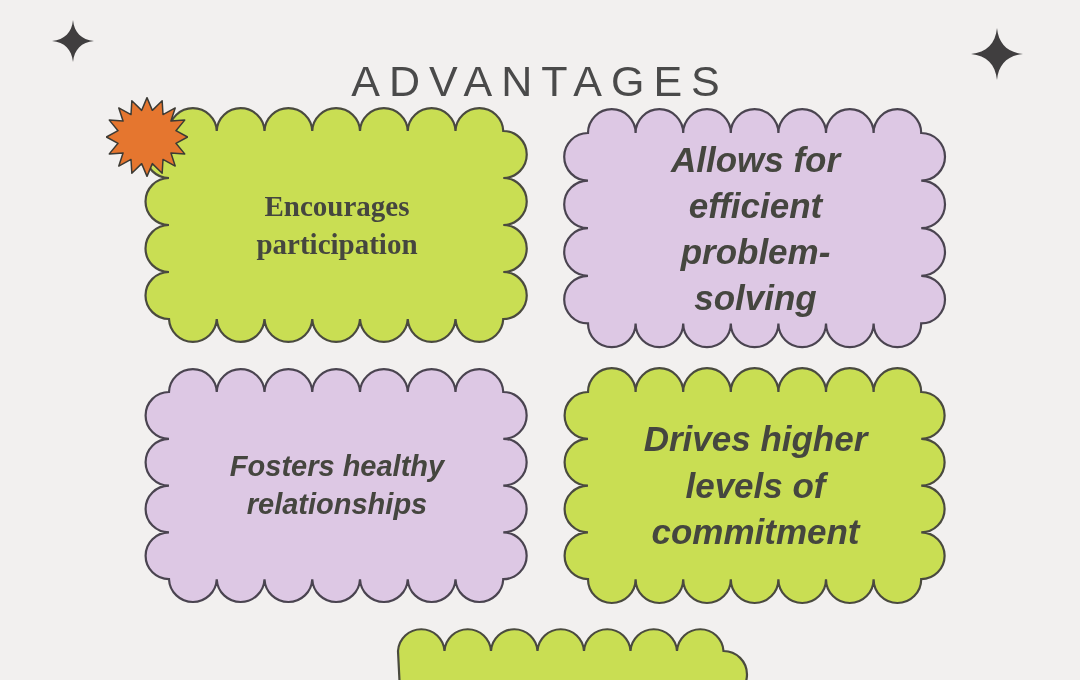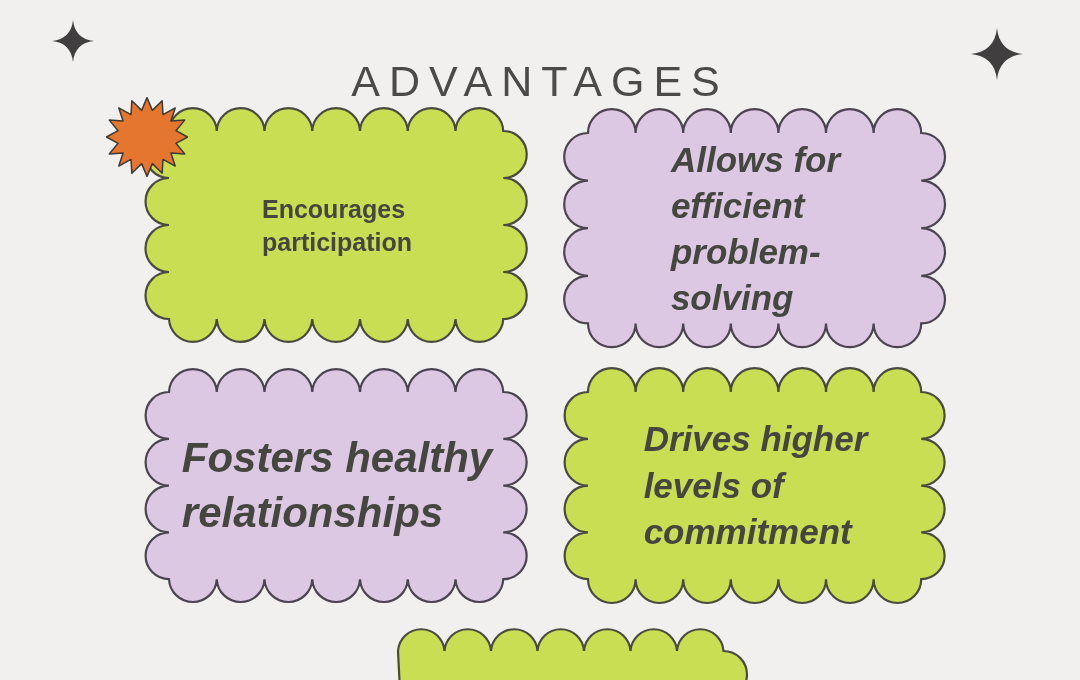--- a/index.html
+++ b/index.html
@@ -69,7 +69,7 @@
     display: flex;
     align-items: center;
     justify-content: center;
-    text-align: left;
+    text-align: center;
     color: #45463f;
     font-family: "Liberation Sans", sans-serif;
     font-weight: bold;

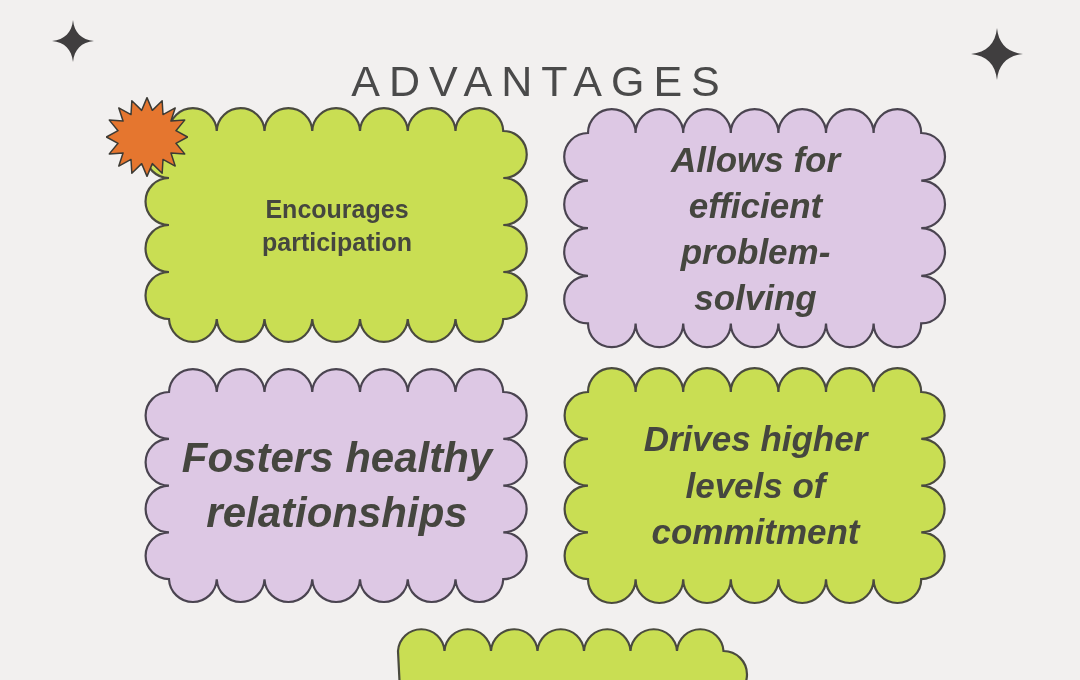--- a/index.html
+++ b/index.html
@@ -86,7 +86,7 @@
   .card-4 { left: 565px; top: 369px;  width: 381px; height: 234px; text-decoration: underline; }
   .card-5 { left: 375px; top: 628px;  width: 370px; height: 180px; }
 
-  .card-1 .card-label { font-size: 25px; line-height: 1.30; }
+  .card-1 .card-label { font-size: 29px; line-height: 1.30; font-family: Liberation Serif, serif; }
   .card-2 .card-label { font-size: 35px; line-height: 1.32; }
   .card-3 .card-label { font-size: 42px; line-height: 1.30; }
   .card-4 .card-label { font-size: 35px; line-height: 1.33; }

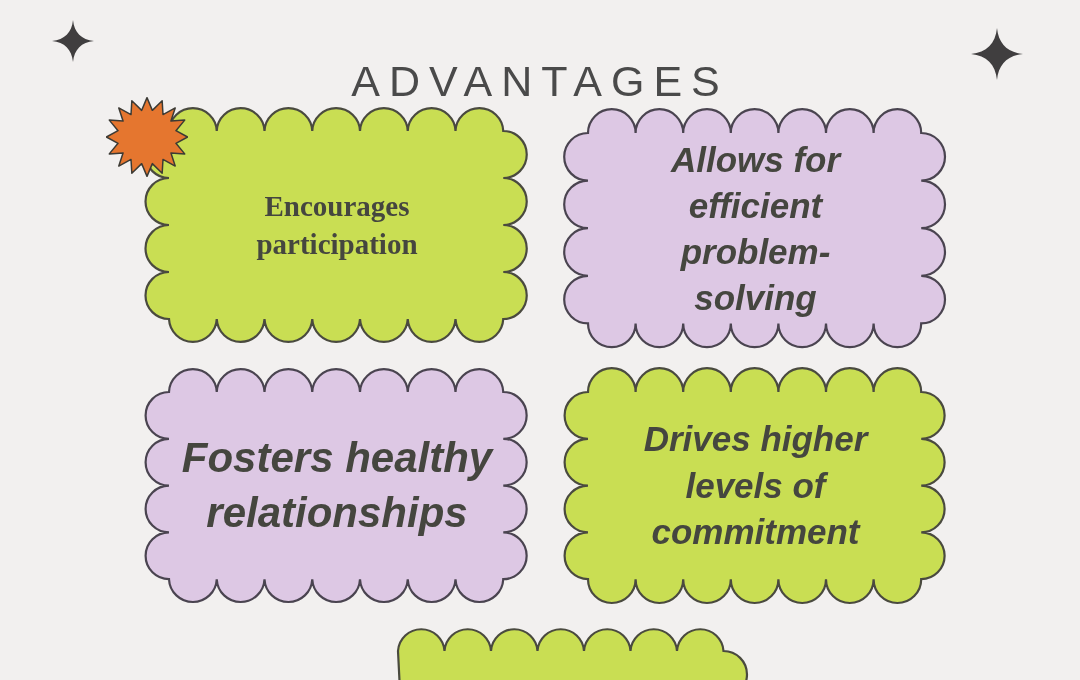--- a/index.html
+++ b/index.html
@@ -88,7 +88,7 @@
 
   .card-1 .card-label { font-size: 29px; line-height: 1.30; font-family: Liberation Serif, serif; }
   .card-2 .card-label { font-size: 35px; line-height: 1.32; }
-  .card-3 .card-label { font-size: 42px; line-height: 1.30; }
+  .card-3 .card-label { font-size: 29px; line-height: 1.30; }
   .card-4 .card-label { font-size: 35px; line-height: 1.33; }
 
   

